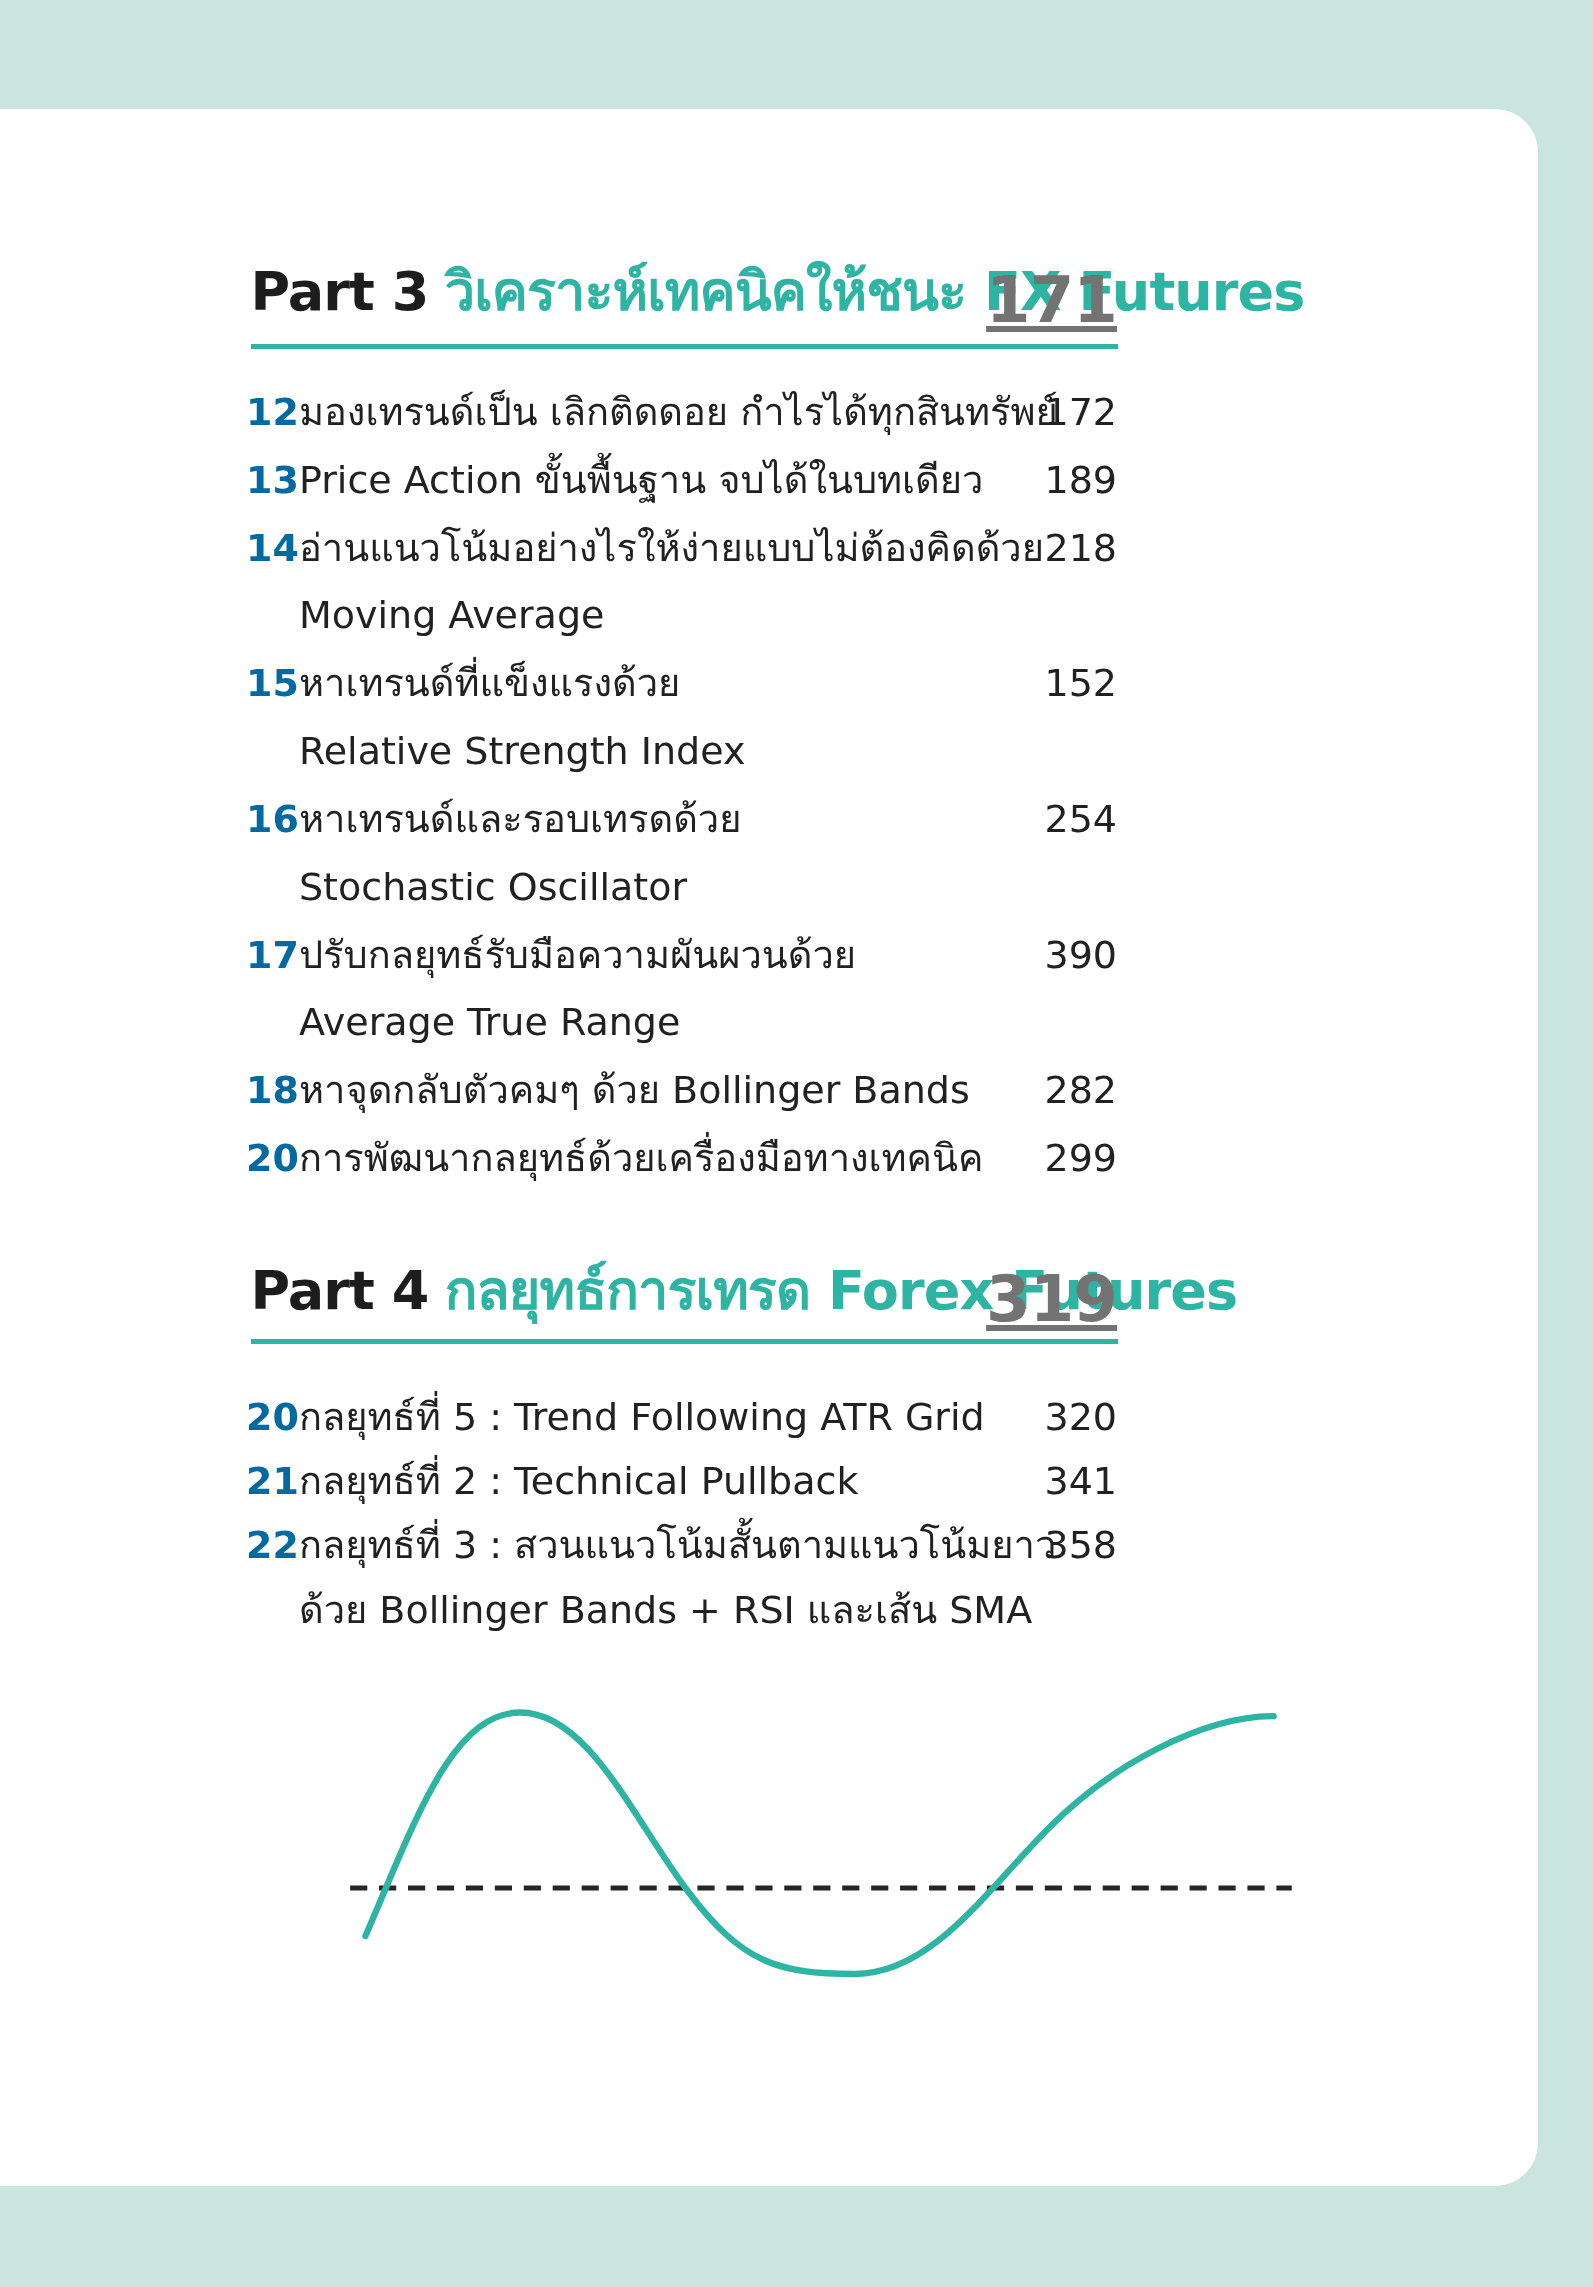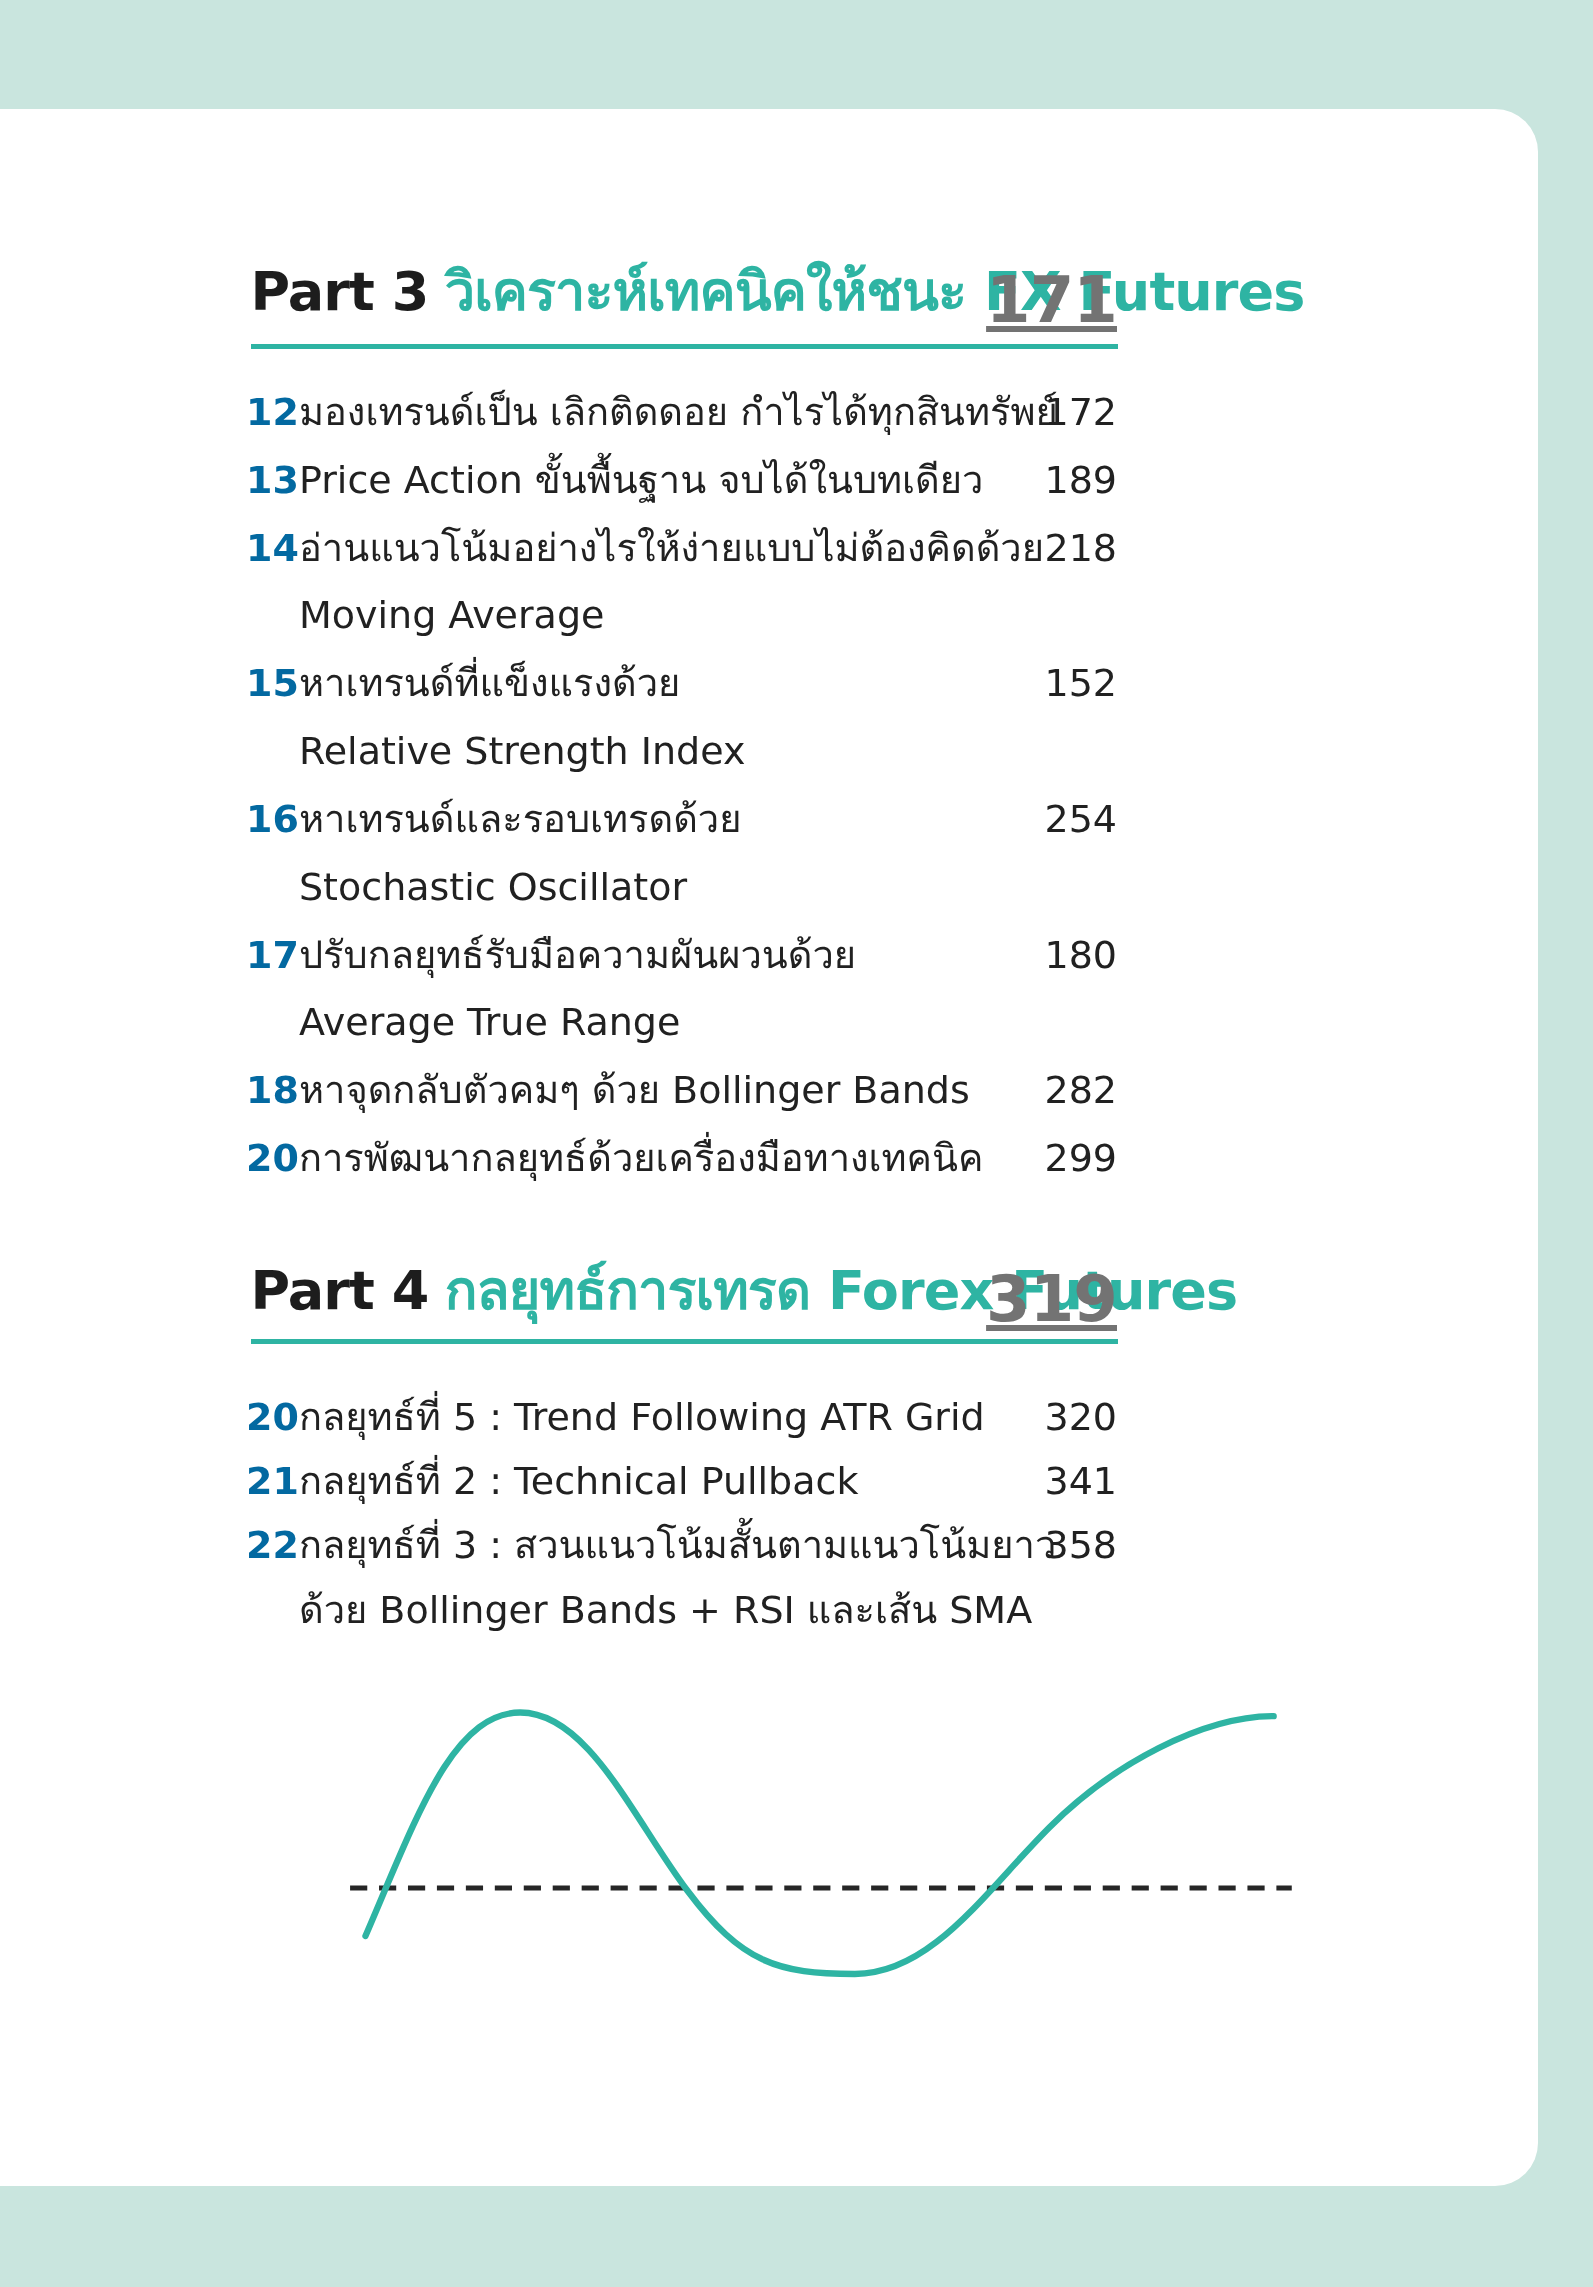--- a/index.html
+++ b/index.html
@@ -110,7 +110,7 @@
   <div class="row" style="top:933px">
     <span class="num">17</span>
     <span class="title">ปรับกลยุทธ์รับมือความผันผวนด้วย</span>
-    <span class="pg">180</span>
+    <span class="pg">390</span>
   </div>
   <div class="row" style="top:1000px">
     <span class="title">Average True Range</span>

